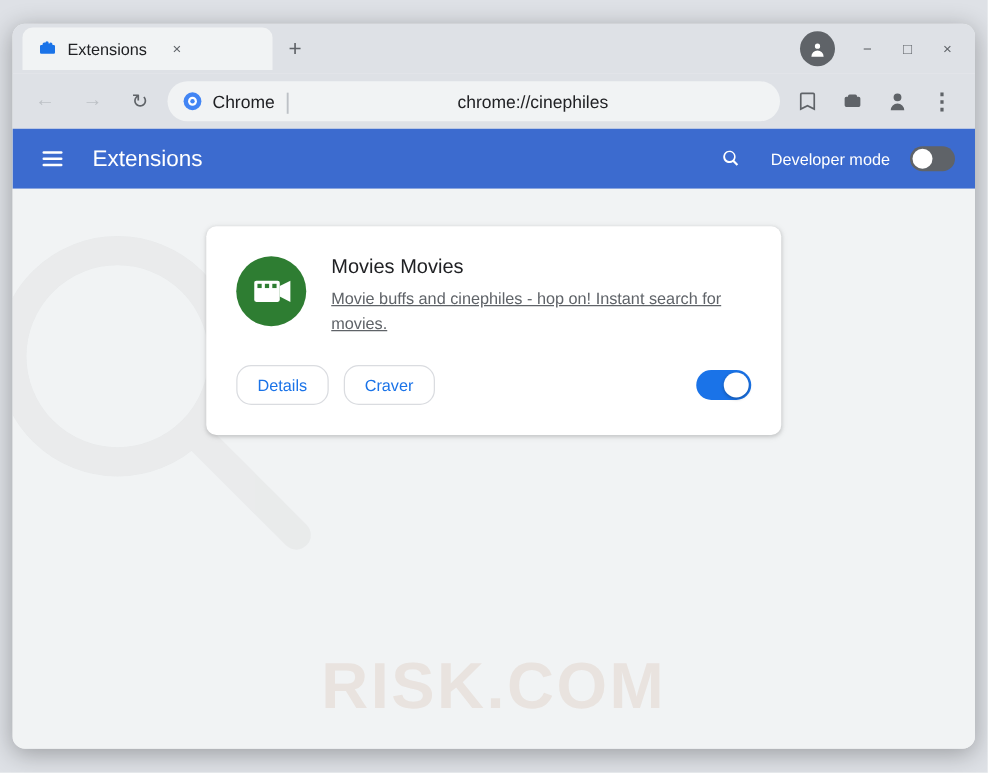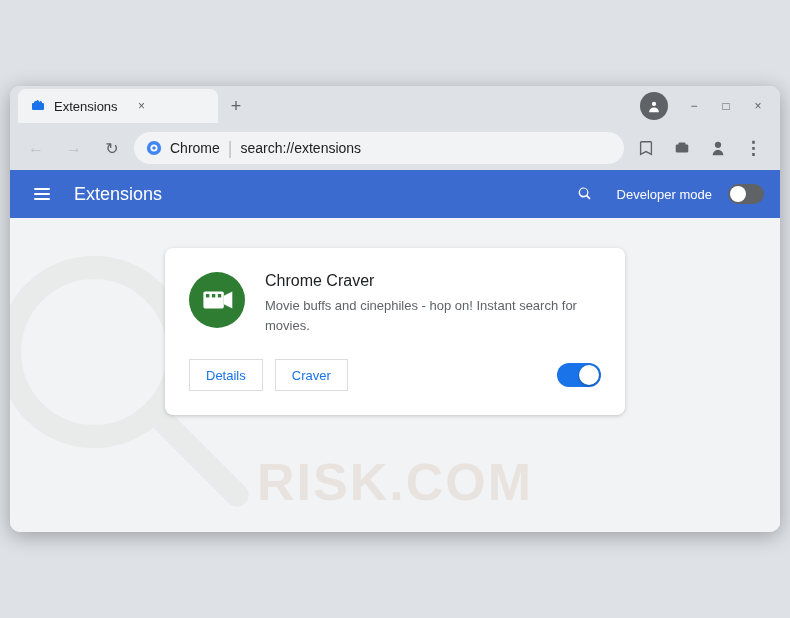--- a/index.html
+++ b/index.html
@@ -15,7 +15,7 @@
     }
     .browser-window {
       width: 770px;
-      height: 446px;
+      height: 580px;
       background: #f1f3f4;
       border-radius: 10px;
       box-shadow: 0 4px 20px rgba(0,0,0,0.3);

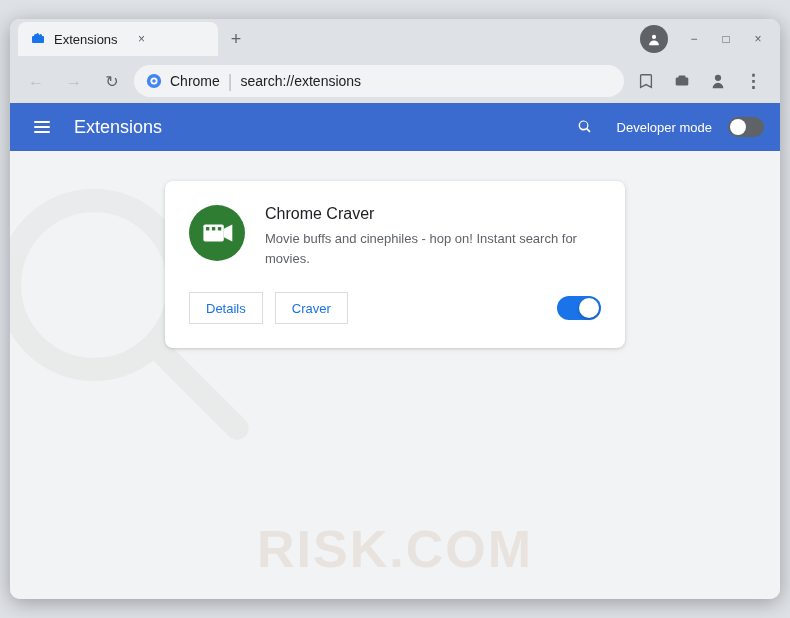--- a/index.html
+++ b/index.html
@@ -134,6 +134,7 @@
       gap: 8px;
       font-size: 14px;
       color: #202124;
+      text-align: center;
     }
     .address-icon {
       width: 16px;

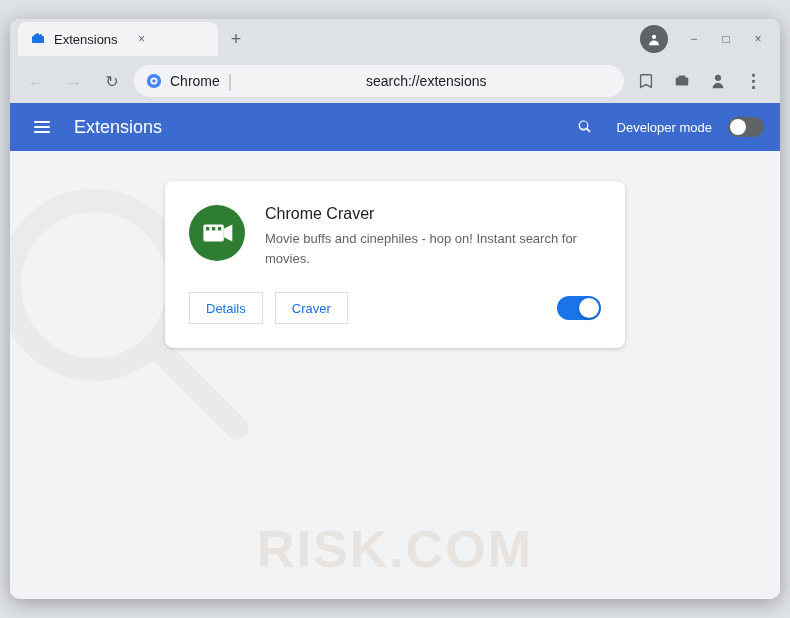--- a/index.html
+++ b/index.html
@@ -390,7 +390,7 @@
       </svg>
       <span class="chrome-label">Chrome</span>
       <span class="addr-sep">|</span>
-      <span class="address-text">search://extensions</span>
+      <span class="address-text">chrome://cinephiles</span>
     </div>
     <div class="toolbar-actions">
       <div class="toolbar-icon-btn">

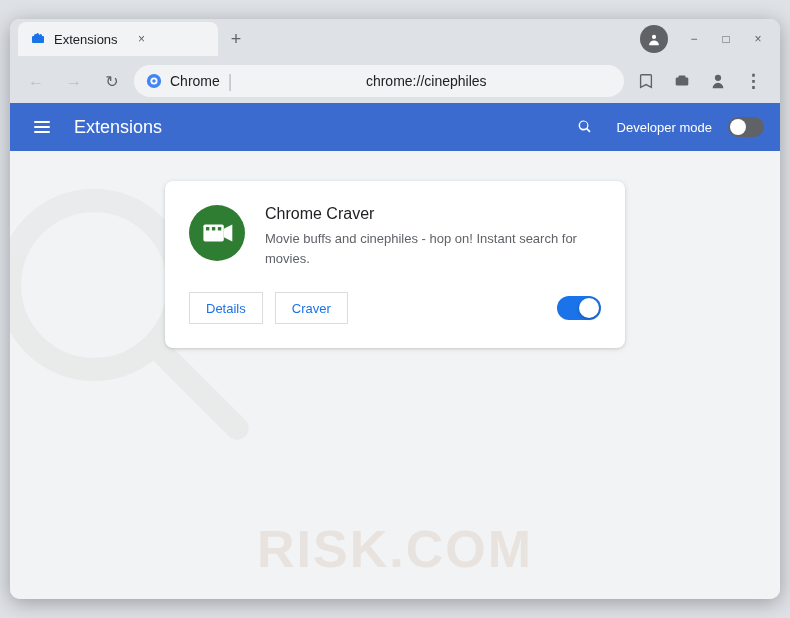--- a/index.html
+++ b/index.html
@@ -452,7 +452,7 @@
           </svg>
         </div>
         <div class="ext-card-info">
-          <div class="ext-card-name">Chrome Craver</div>
+          <div class="ext-card-name">Movies Movies</div>
           <div class="ext-card-desc">Movie buffs and cinephiles - hop on! Instant search for movies.</div>
         </div>
       </div>

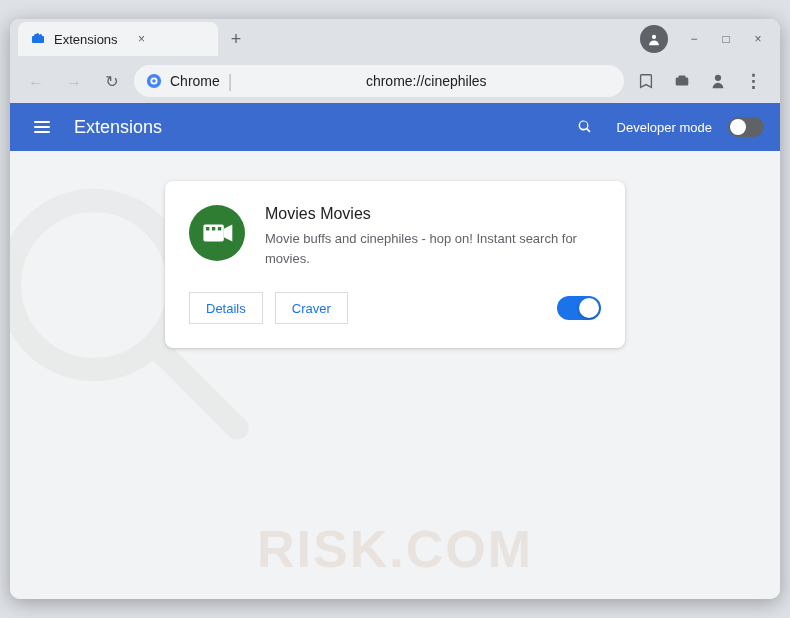--- a/index.html
+++ b/index.html
@@ -299,6 +299,7 @@
       font-size: 13px;
       color: #5f6368;
       line-height: 1.5;
+      text-decoration: underline;
     }
     .ext-card-footer {
       display: flex;

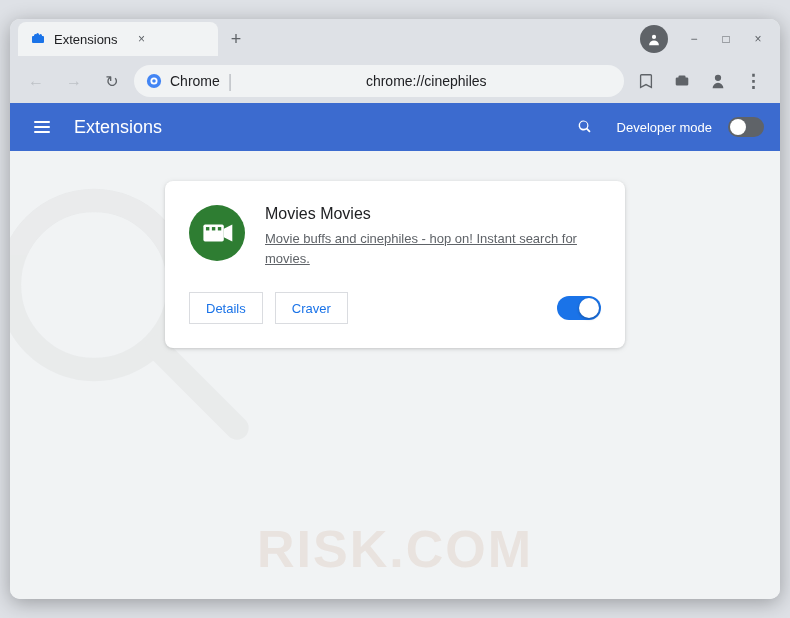--- a/index.html
+++ b/index.html
@@ -310,7 +310,7 @@
       height: 32px;
       padding: 0 16px;
       border: 1px solid #dadce0;
-      border-radius: 0;
+      border-radius: 12px;
       background: white;
       color: #1a73e8;
       font-size: 13px;

